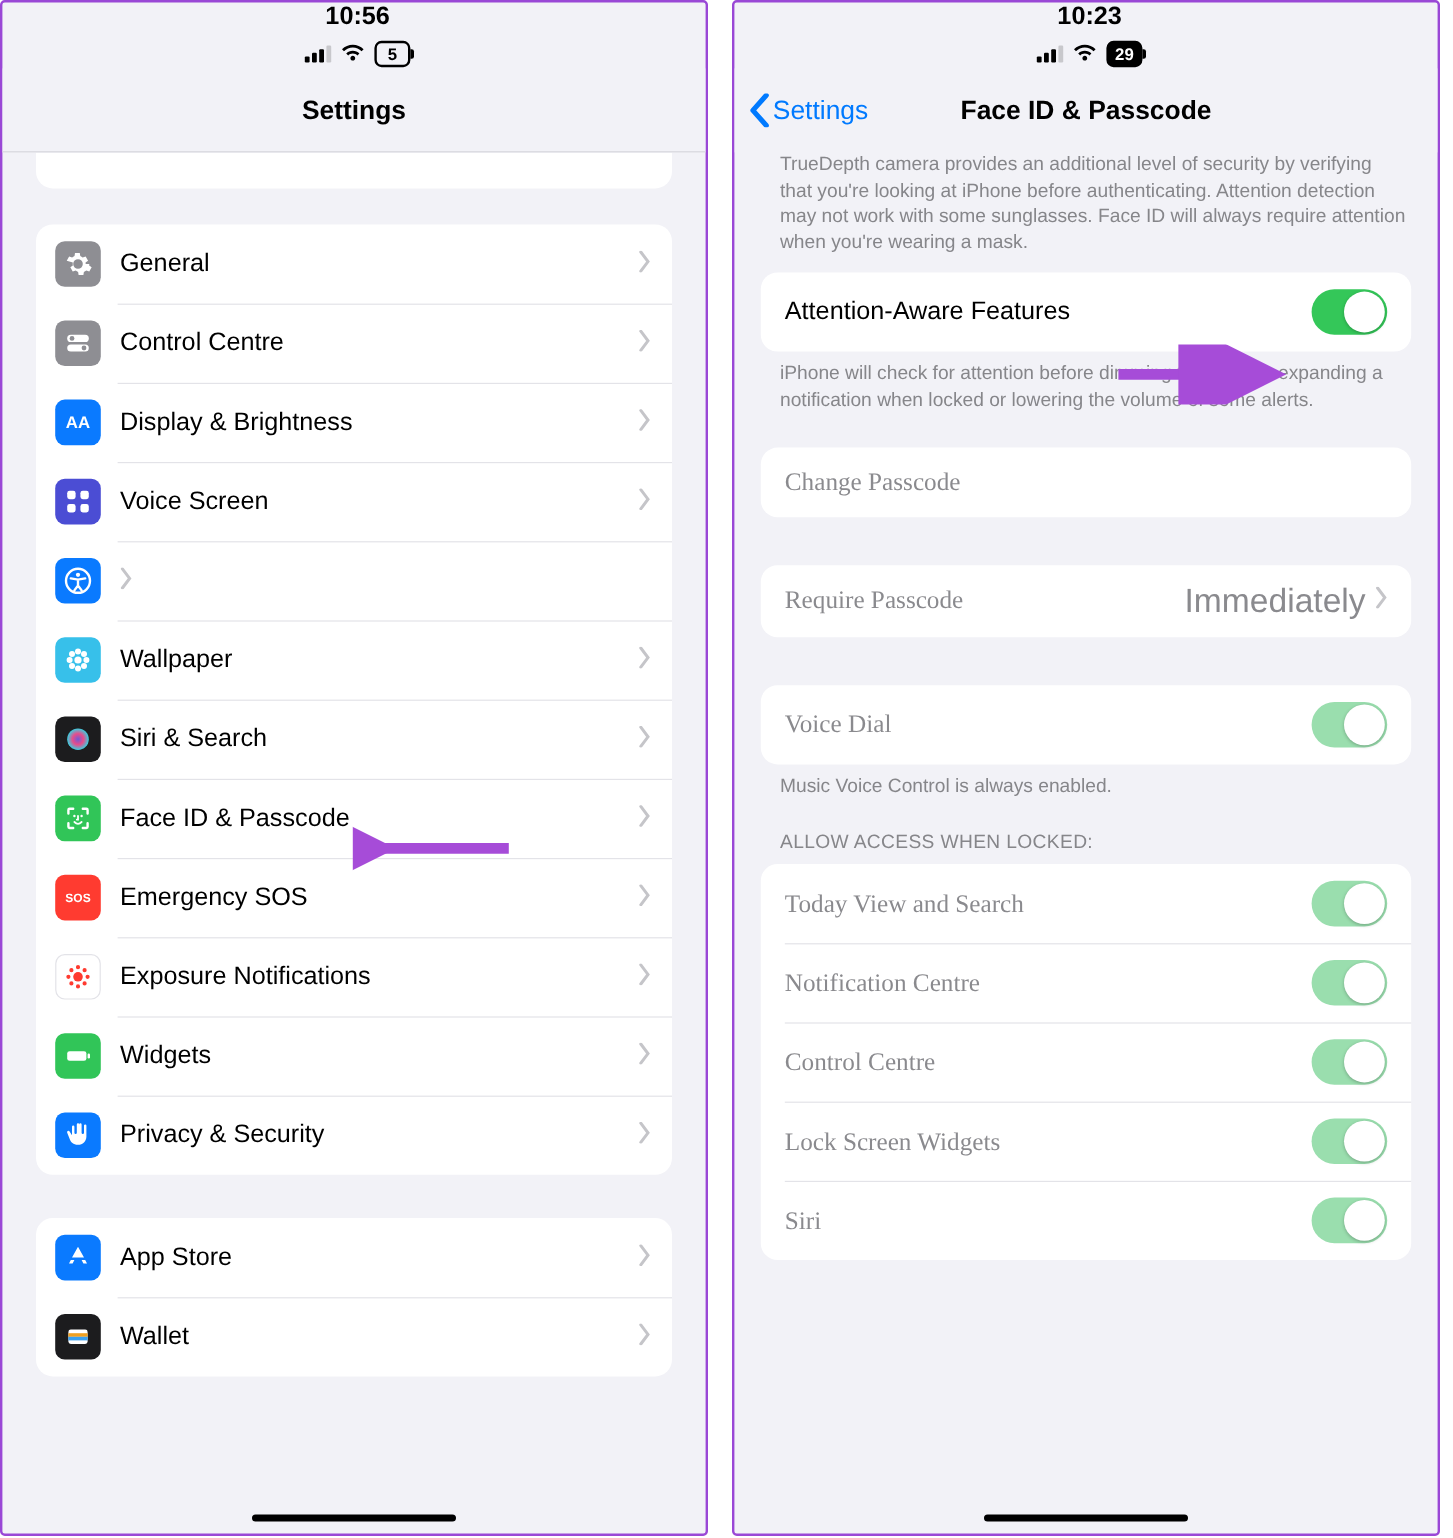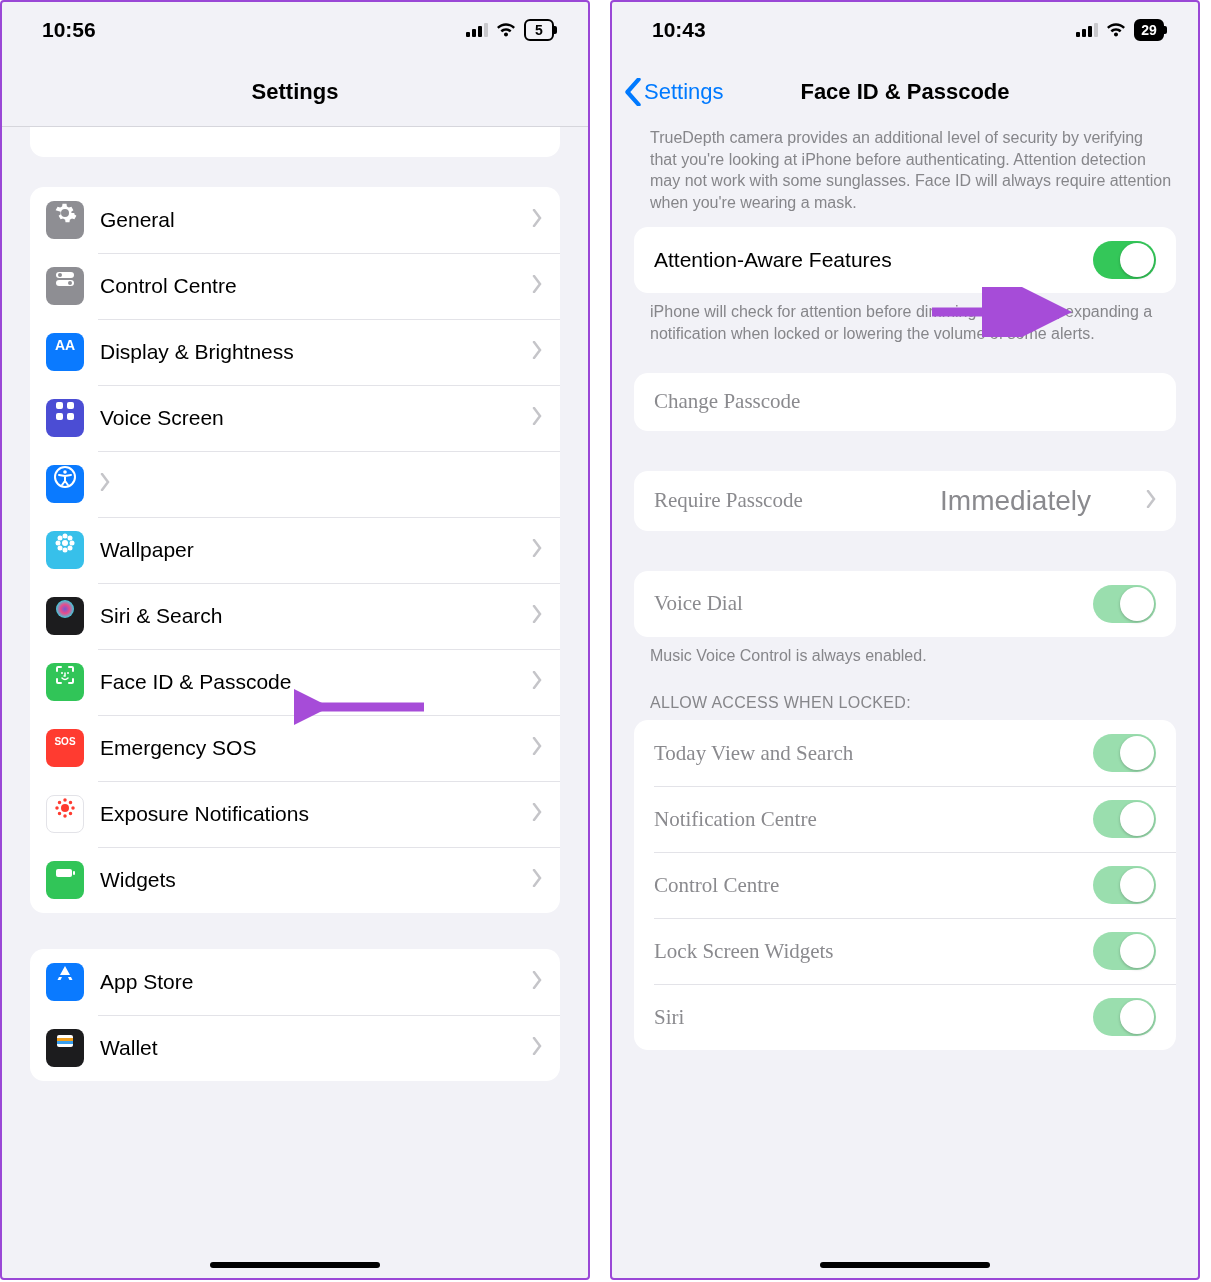--- a/index.html
+++ b/index.html
@@ -32,6 +32,7 @@
     font-size: 21px;
     font-weight: 600;
     color: #000;
+    flex-direction: column;
   }
   .status-right { display: flex; align-items: center; gap: 8px; }
   .signal-bars { display:flex; align-items:flex-end; gap:2px; height:14px;}

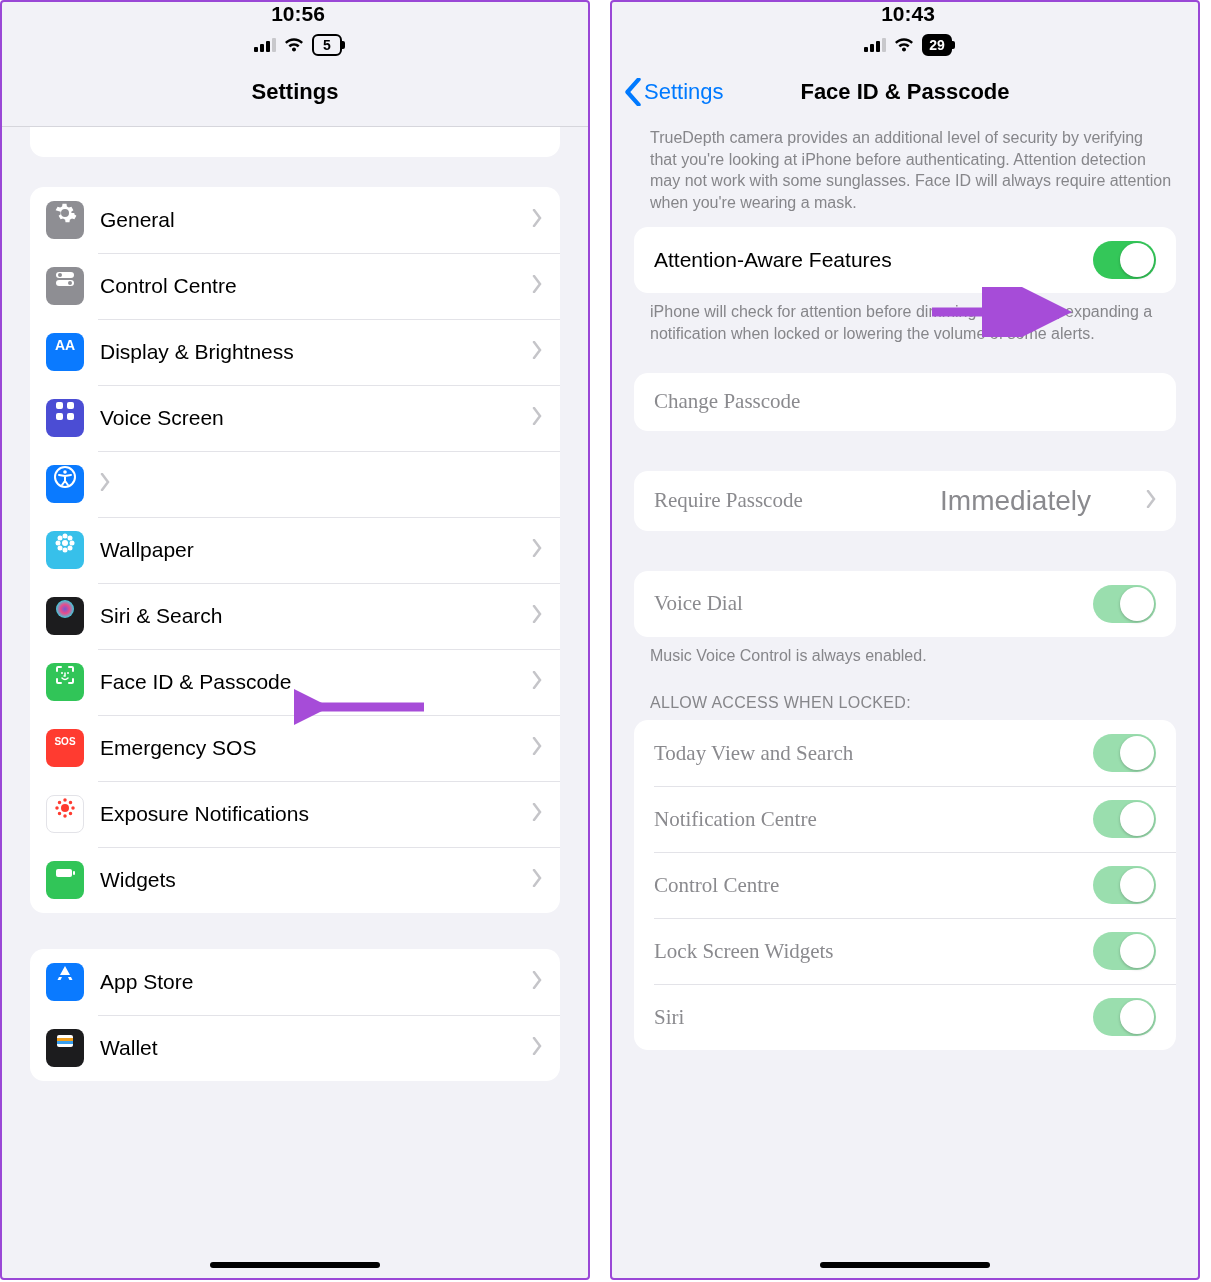--- a/index.html
+++ b/index.html
@@ -374,7 +374,7 @@
 
 <div class="phone phone2">
   <div class="status-bar">
-    <span>10:43</span>
+    <span>10:23</span>
     <div class="status-right">
       <span class="signal-bars">
           <span></span>

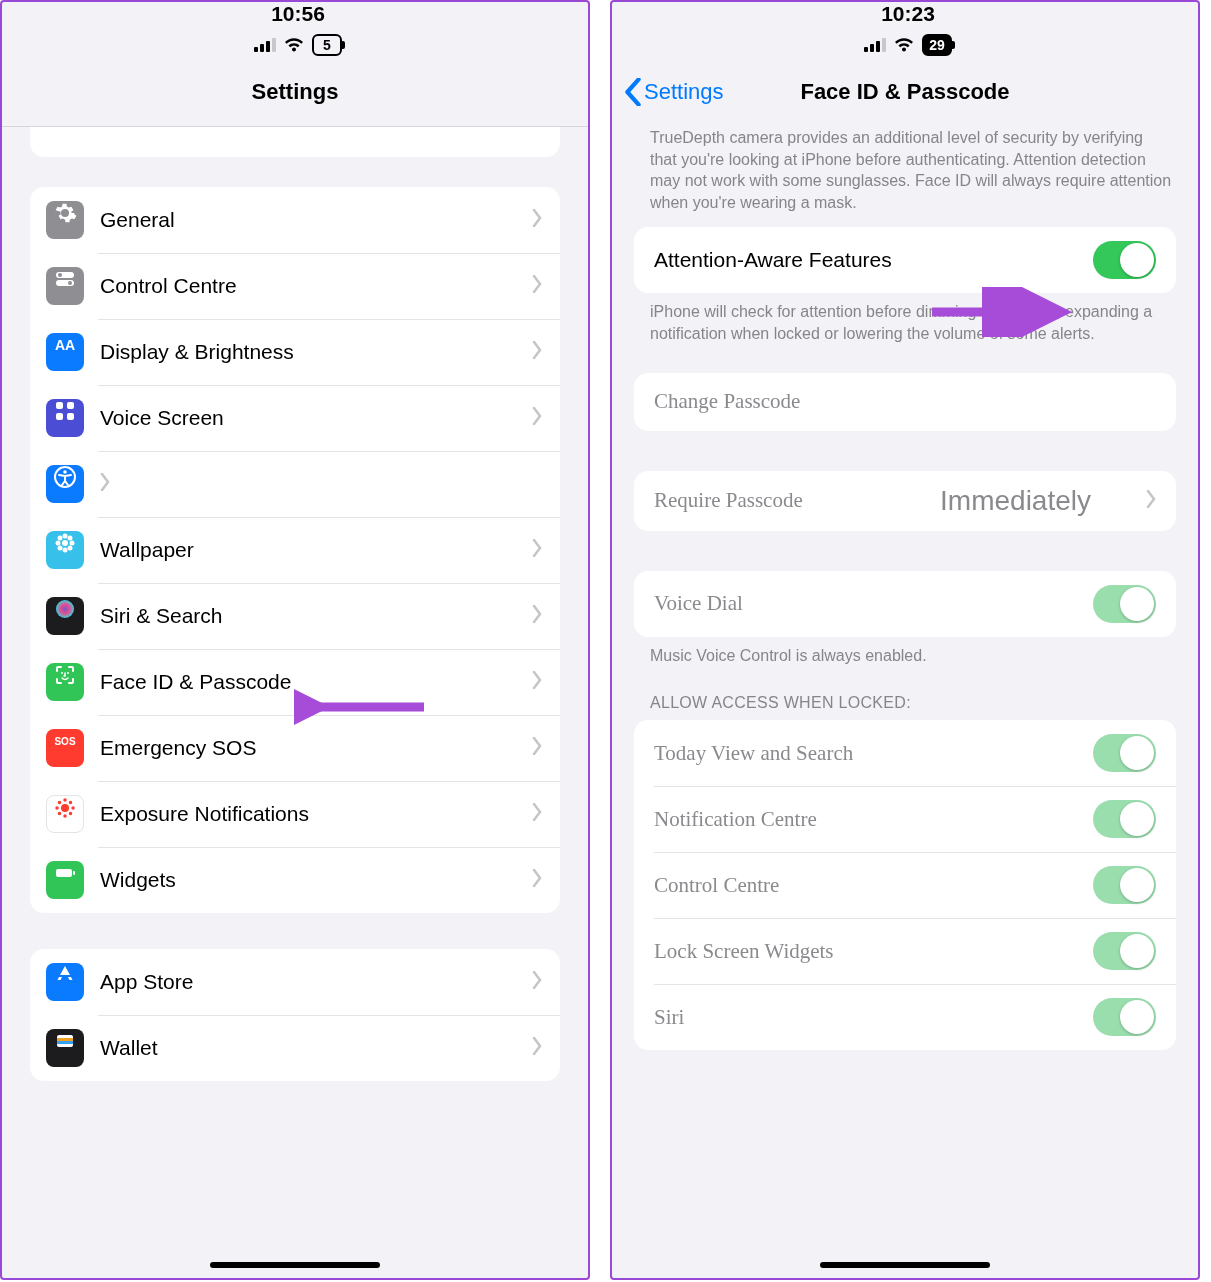--- a/index.html
+++ b/index.html
@@ -143,7 +143,7 @@
   .phone2 .nav-header{ border-bottom:none;}
   .phone2 .card{ margin:0 22px;}
   .phone2 .footer-text,.phone2 .header-text,.phone2 .clipnote{ padding-left:38px; padding-right:26px;}
-  .phone2 .row{ padding:14px 20px;gap:47px;}
+  .phone2 .row{ padding:14px 20px;}
   .phone2 .row + .row::before{ left:20px;}
 </style>
 </head>

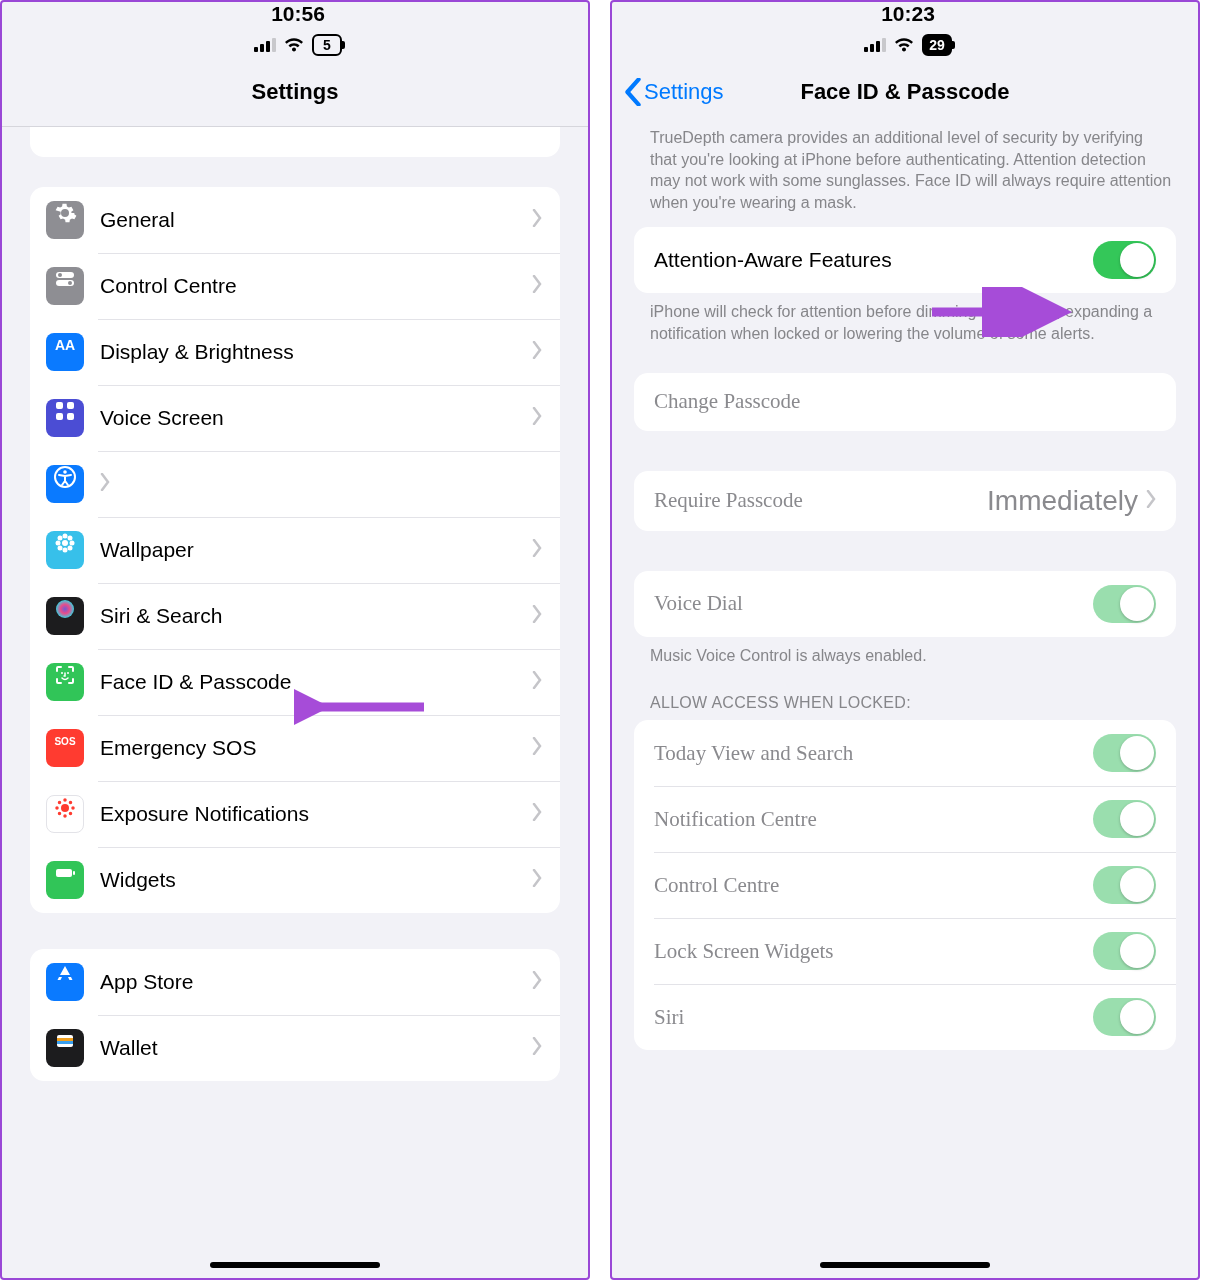--- a/index.html
+++ b/index.html
@@ -98,7 +98,7 @@
   .row.noicon + .row.noicon::before{ left:20px; }
   .icon-box{
     width:38px; height:38px; border-radius:8px;
-    display:flex; align-items:flex-start; justify-content:center;
+    display:flex; align-items:center; justify-content:center;
     margin-right:16px; flex-shrink:0;
     color:#ffffff;
   }

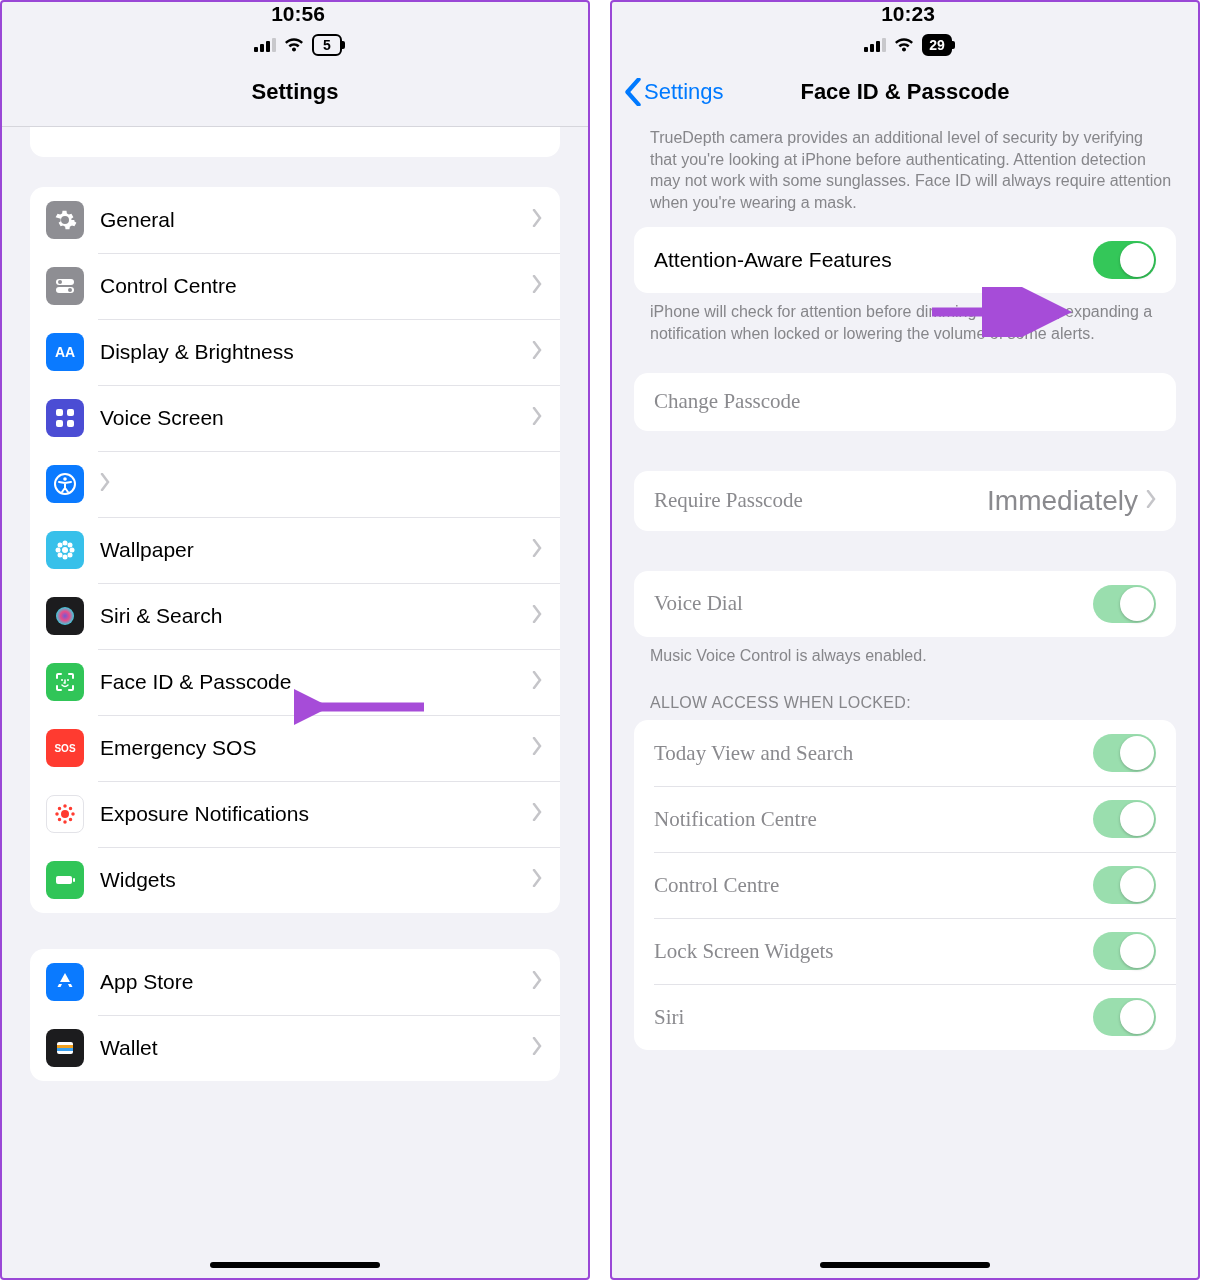--- a/index.html
+++ b/index.html
@@ -332,6 +332,17 @@
               <path d="M2 1 L8 9 L2 17" stroke="#c5c5c9" stroke-width="2.5" fill="none" stroke-linecap="round"></path>
             </svg></span>
         </div>
+        <div class="row">
+          <div class="icon-box" style="background: rgb(10, 122, 255);">
+            <svg viewBox="0 0 24 24">
+              <path fill="#fff" d="M13 3a1 1 0 012 0v7a1 1 0 002 0V4a1 1 0 012 0v9c0 4-3 7-7 7s-6-2-7-5l-2-5a1 1 0 012-1l2 3V5a1 1 0 012 0v5a1 1 0 002 0V3a1 1 0 012 0z"></path>
+            </svg>
+          </div>
+          <span class="row-label">Privacy &amp; Security</span>
+          <span class="chevron"><svg viewBox="0 0 10 18">
+              <path d="M2 1 L8 9 L2 17" stroke="#c5c5c9" stroke-width="2.5" fill="none" stroke-linecap="round"></path>
+            </svg></span>
+        </div>
       </div>
     <div class="card gap" id="left-g2">
         <div class="row">

